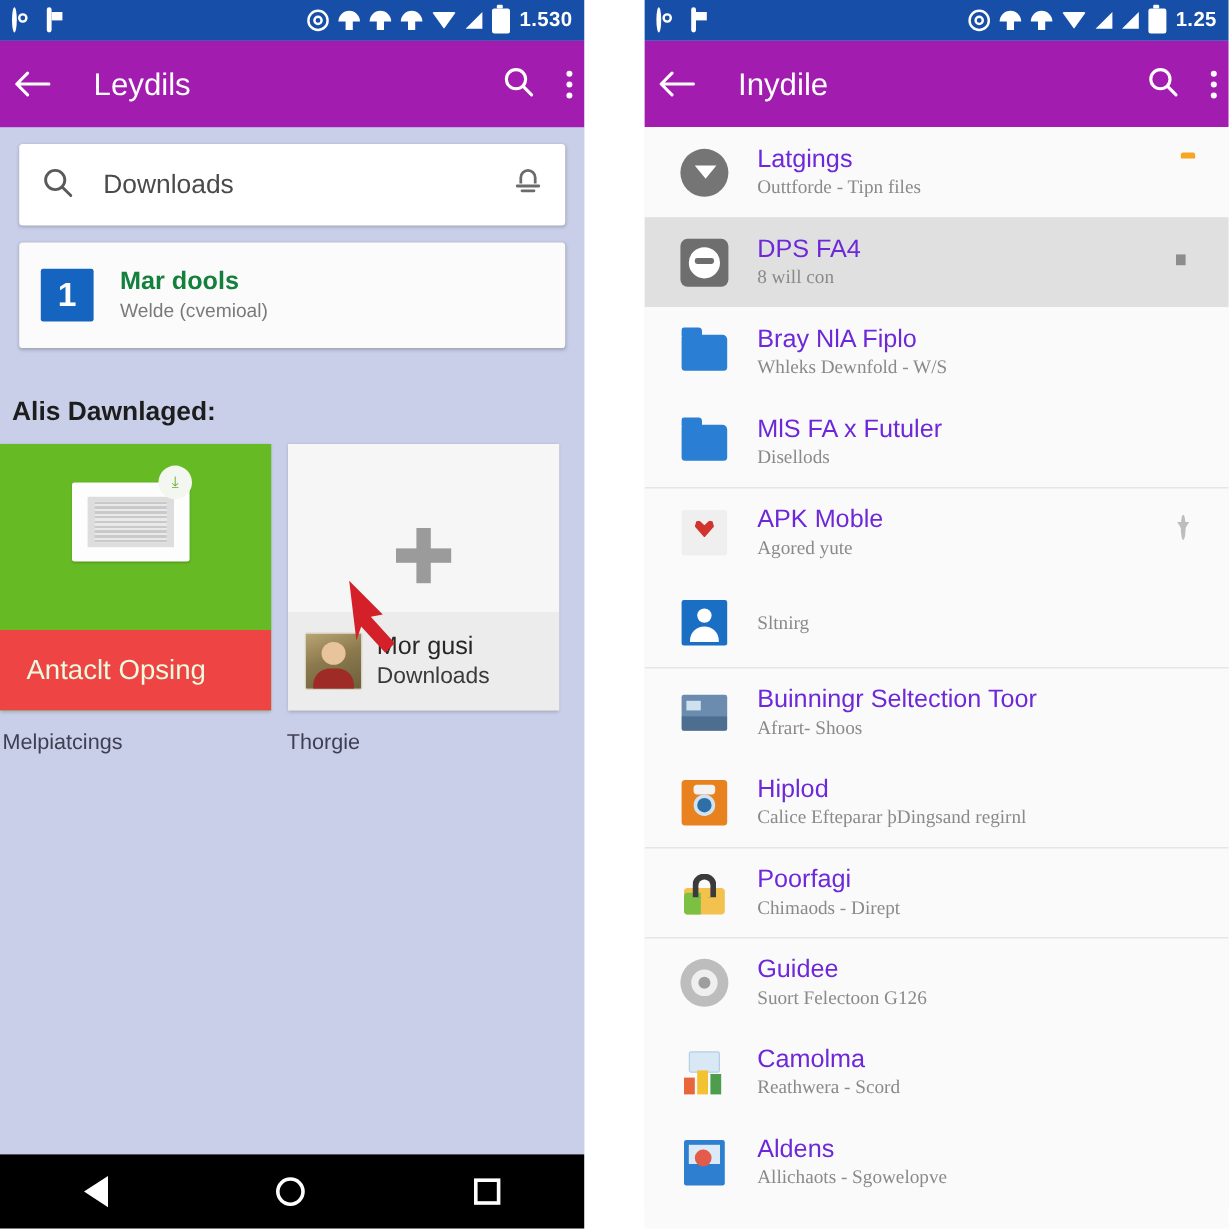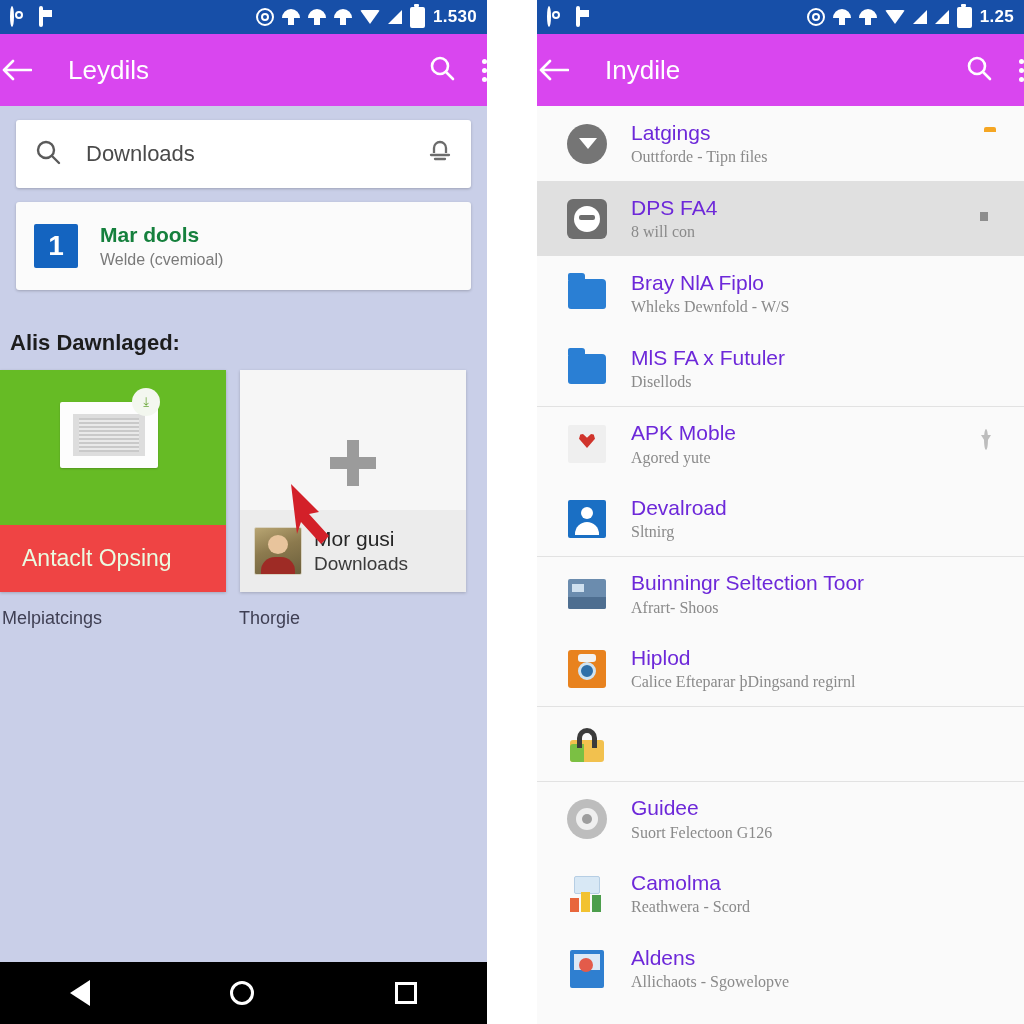--- a/index.html
+++ b/index.html
@@ -40,8 +40,8 @@
   .mush::after{content:"";position:absolute;top:8px;left:6px;width:6px;height:8px;background:#fff;}
 
   .appbar{
-    height:72px;background:#d946ef;display:flex;align-items:center;
-    padding:0 0;box-sizing:border-box;color:#fff;
+    height:72px;background:#a21caf;display:flex;align-items:center;
+    padding:0 10px;box-sizing:border-box;color:#fff;
   }
   .appbar .back{width:34px;height:34px;display:flex;align-items:center;justify-content:center;cursor:pointer;}
   .appbar .title{font-size:26px;font-weight:500;margin-left:34px;white-space:nowrap;}

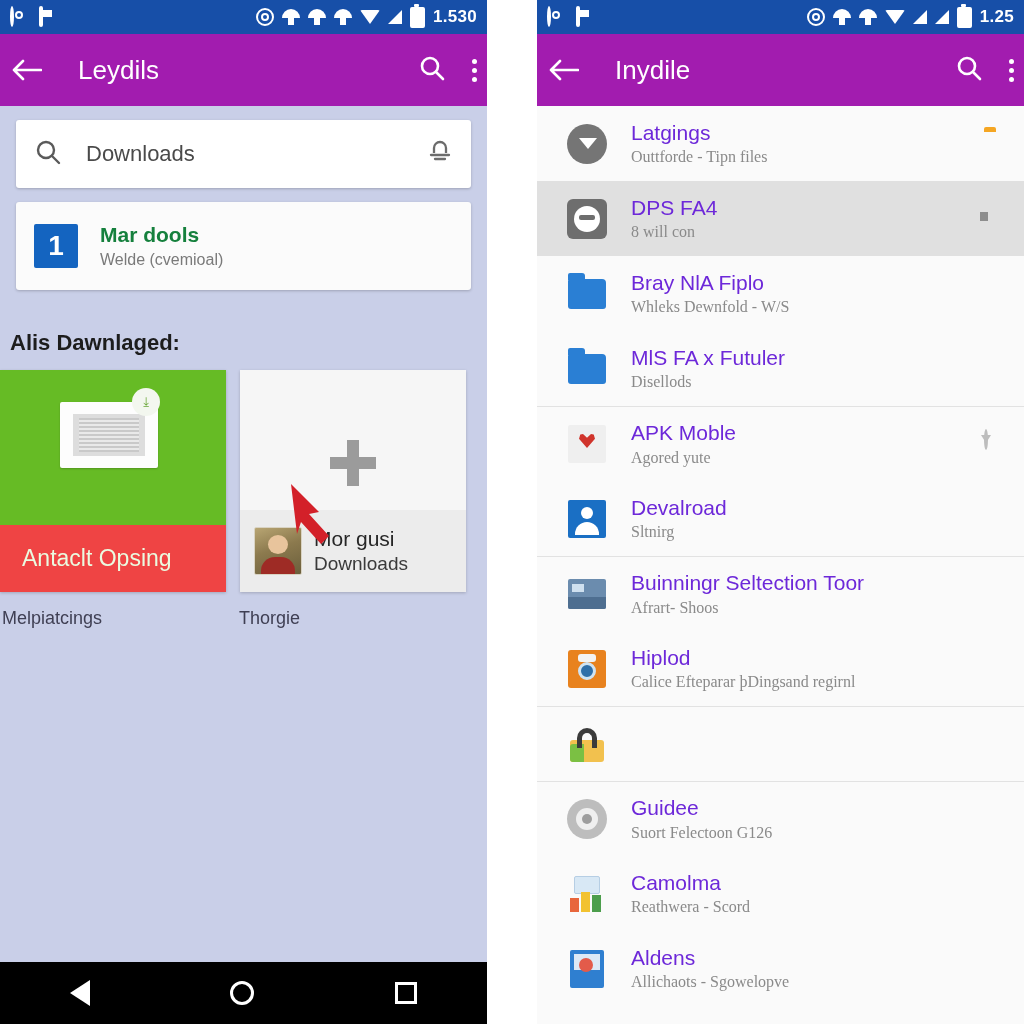--- a/index.html
+++ b/index.html
@@ -425,7 +425,6 @@
             <span class="ic-person"></span>
           </div>
         <div class="lmeta">
-          <div class="lt">Devalroad</div>
           <div class="ls">Sltnirg</div>
         </div>
         <div class="lacc"><span class="acc-box"></span></div>

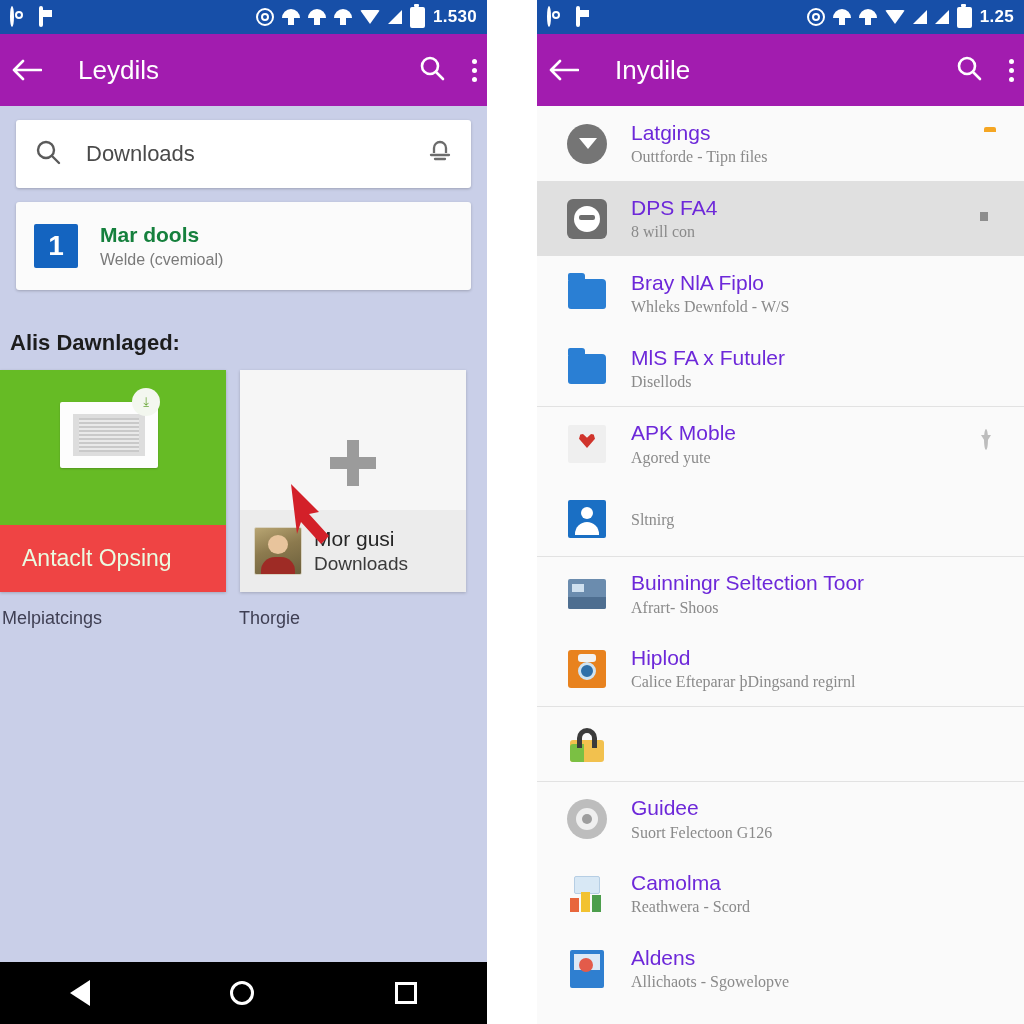--- a/index.html
+++ b/index.html
@@ -460,6 +460,10 @@
               <span class="ic-lock-g"></span>
             </span>
           </div>
+        <div class="lmeta">
+          <div class="lt">Poorfagi</div>
+          <div class="ls">Chimaods - Dirept</div>
+        </div>
         <div class="lacc"><span class="acc-box"></span></div>
       </div>
 

